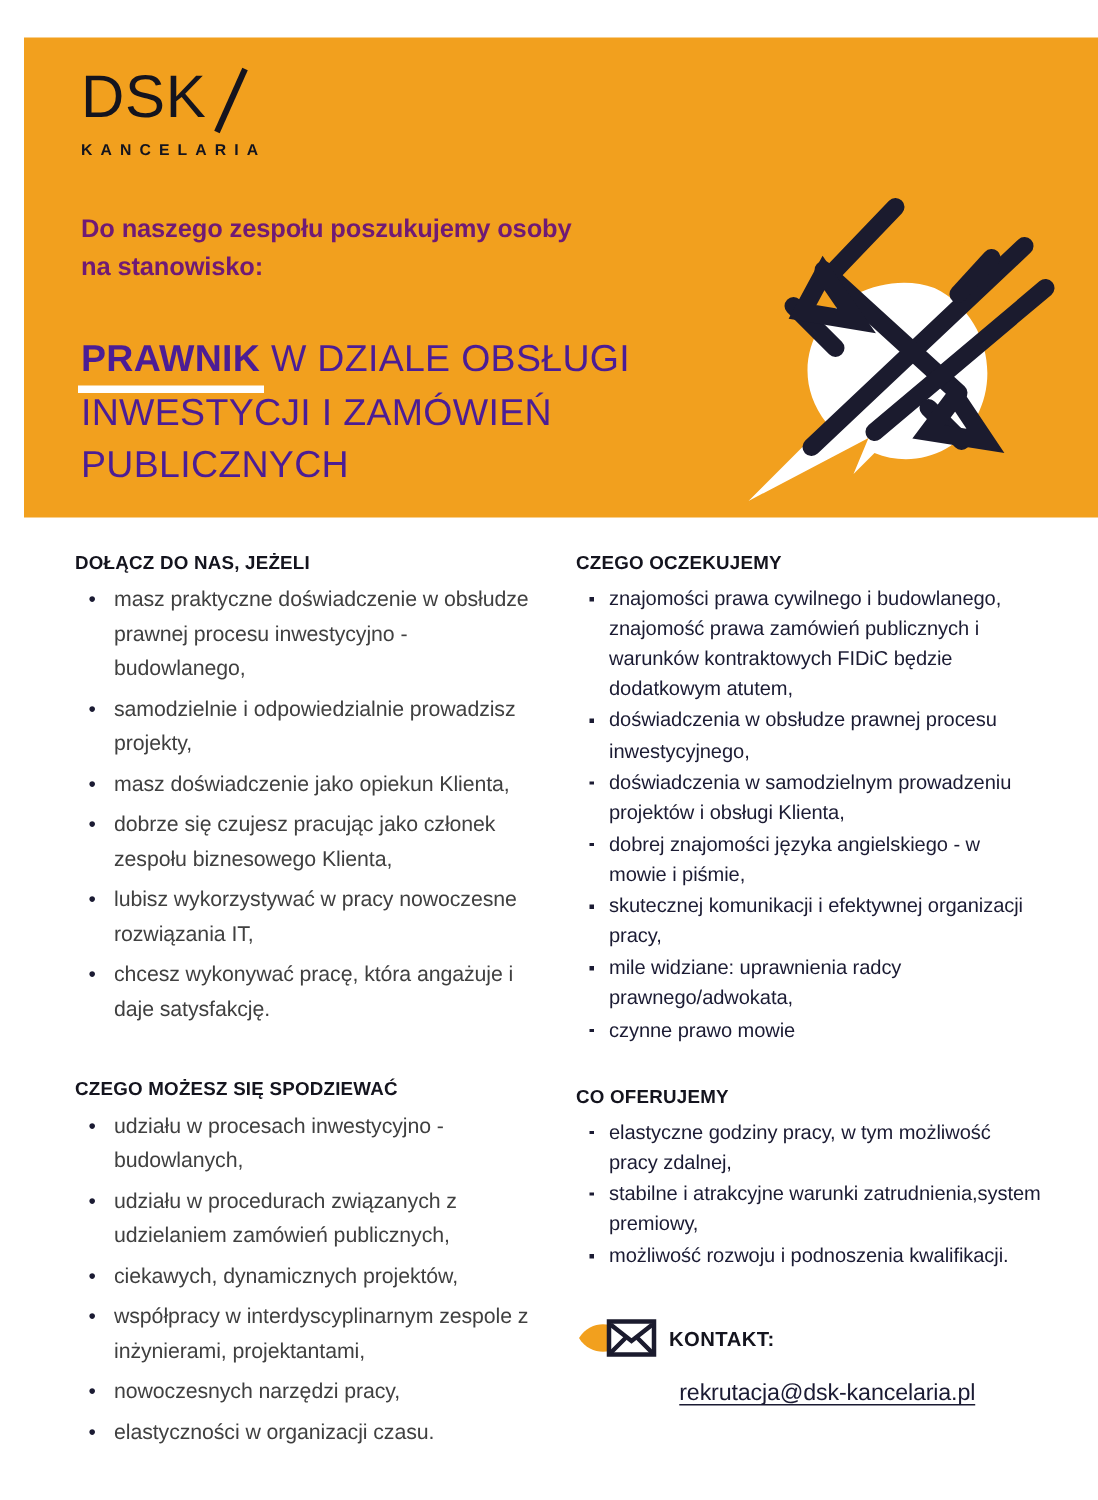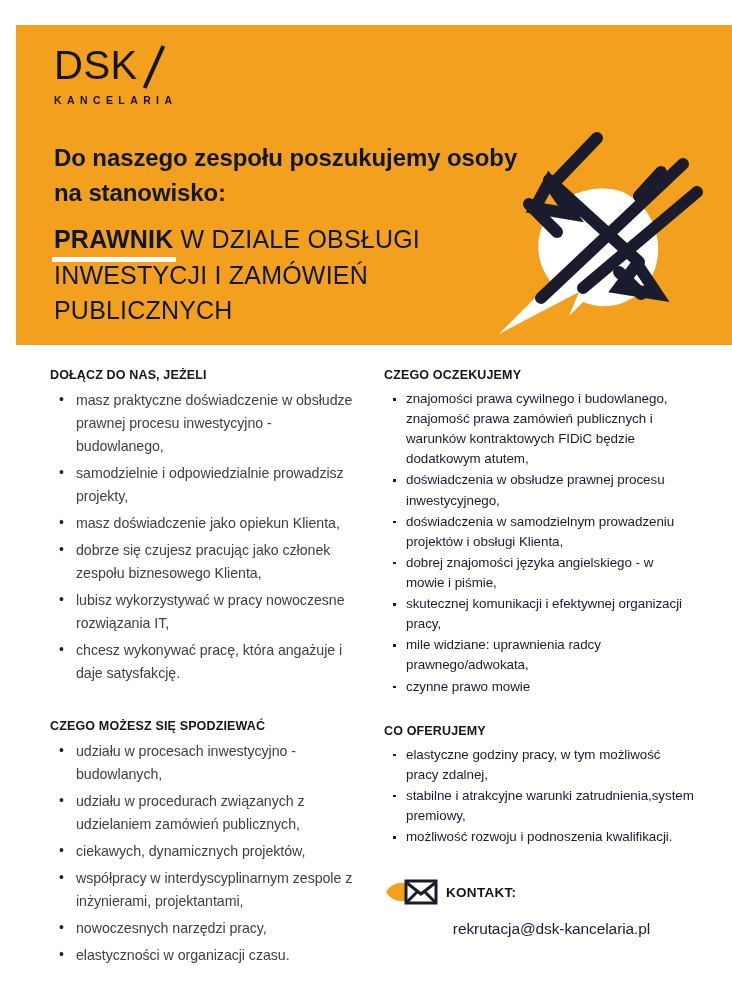--- a/index.html
+++ b/index.html
@@ -79,10 +79,10 @@
     left: 38px;
     top: 116px;
     width: 470px;
-    font-size: 24px;
+    font-size: 17px;
     font-weight: 700;
     line-height: 1.45;
-    color: #0f172a;
+    color: #701a75;
     letter-spacing: -0.1px;
   }
 

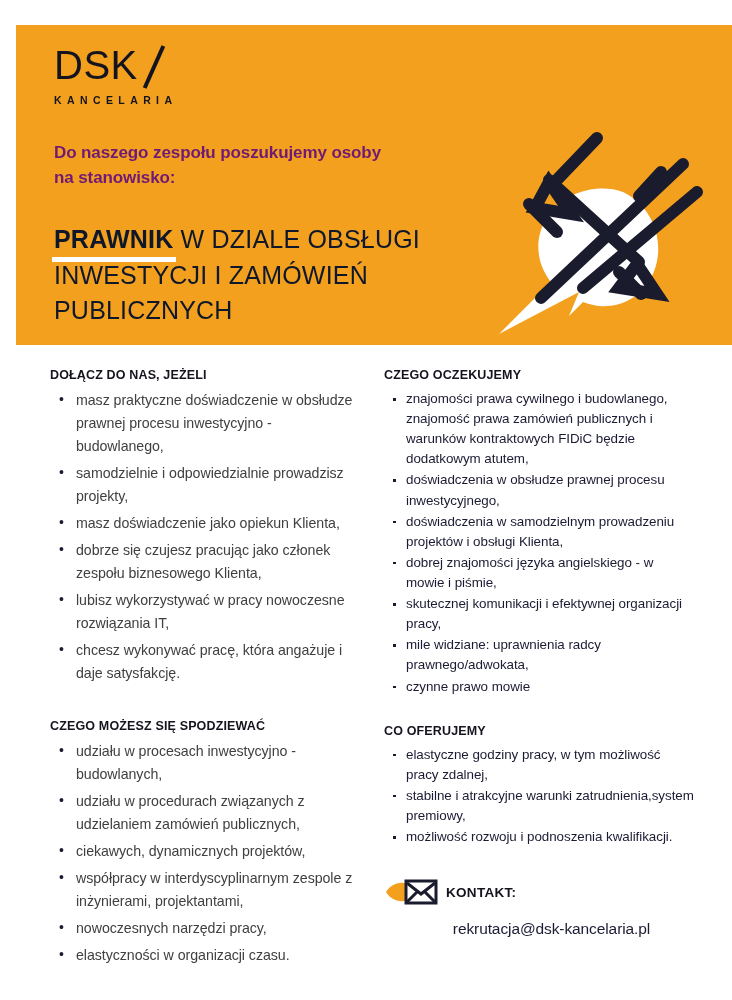--- a/index.html
+++ b/index.html
@@ -94,7 +94,7 @@
     font-size: 25px;
     font-weight: 400;
     line-height: 1.42;
-    color: #0f172a;
+    color: #4c1d95;
     letter-spacing: 0.2px;
   }
   .title .hl {

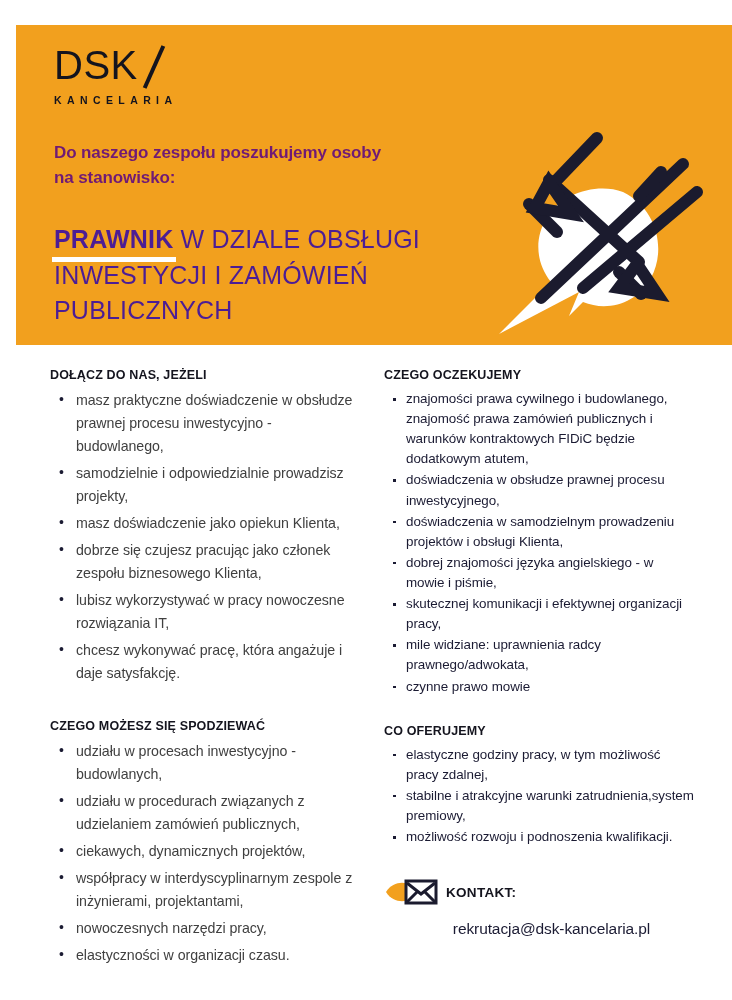--- a/index.html
+++ b/index.html
@@ -210,6 +210,7 @@
     margin-left: 25px;
     font-size: 15.5px;
     color: #1b1b33;
+    text-decoration: underline;
     text-underline-offset: 3px;
     letter-spacing: -0.1px;
   }

